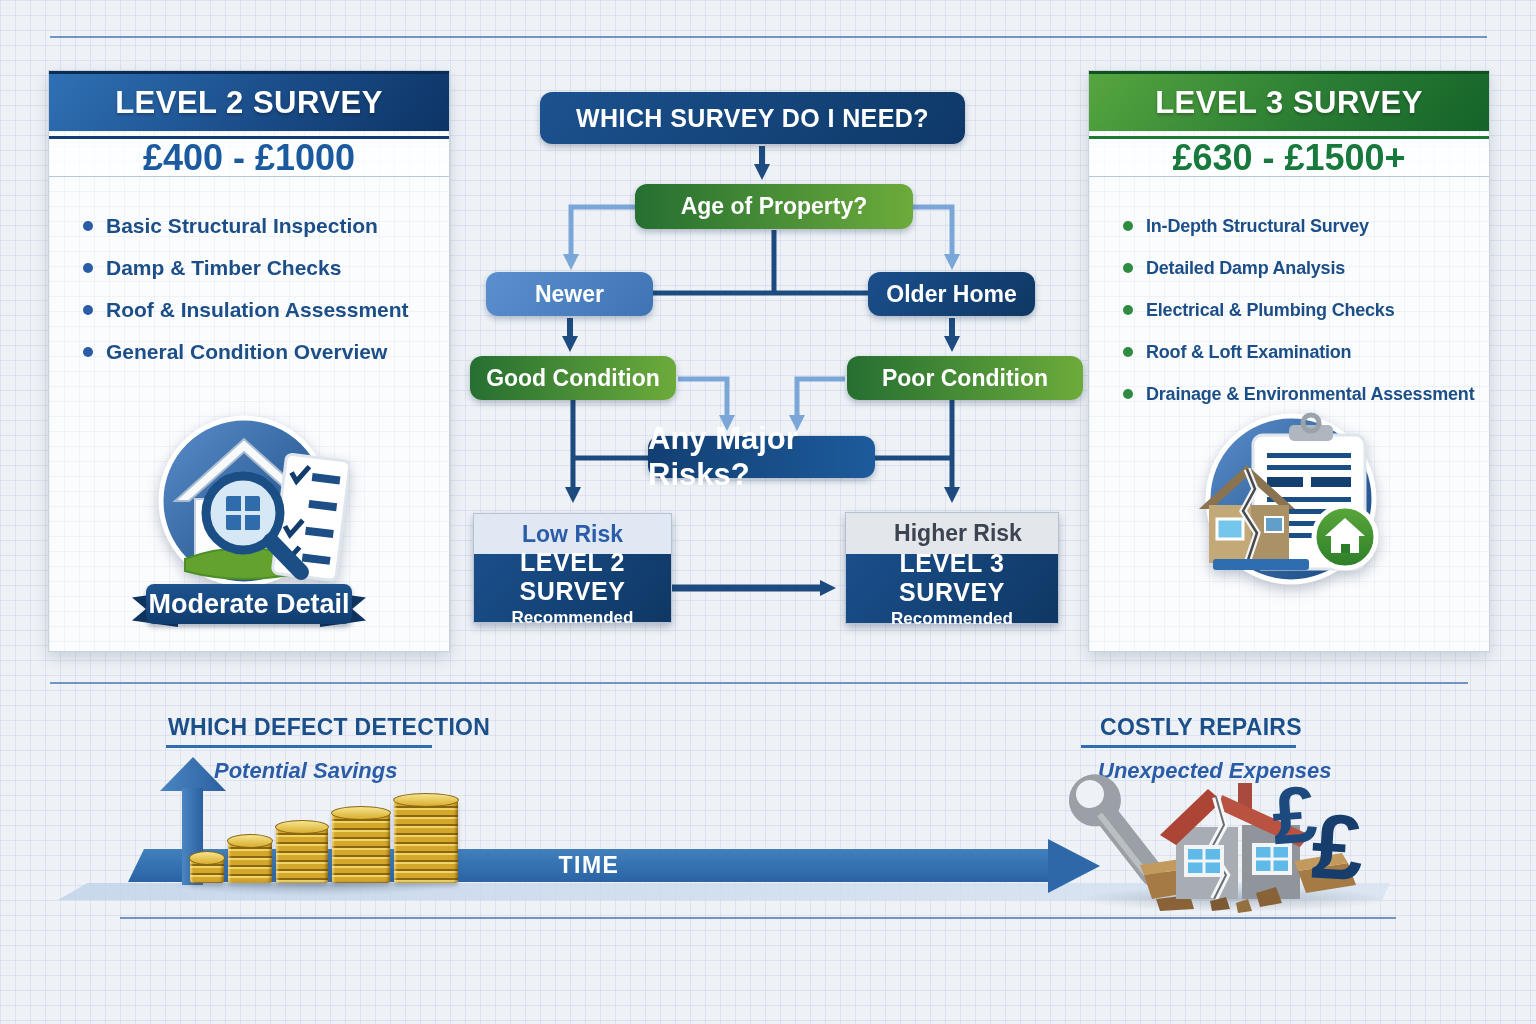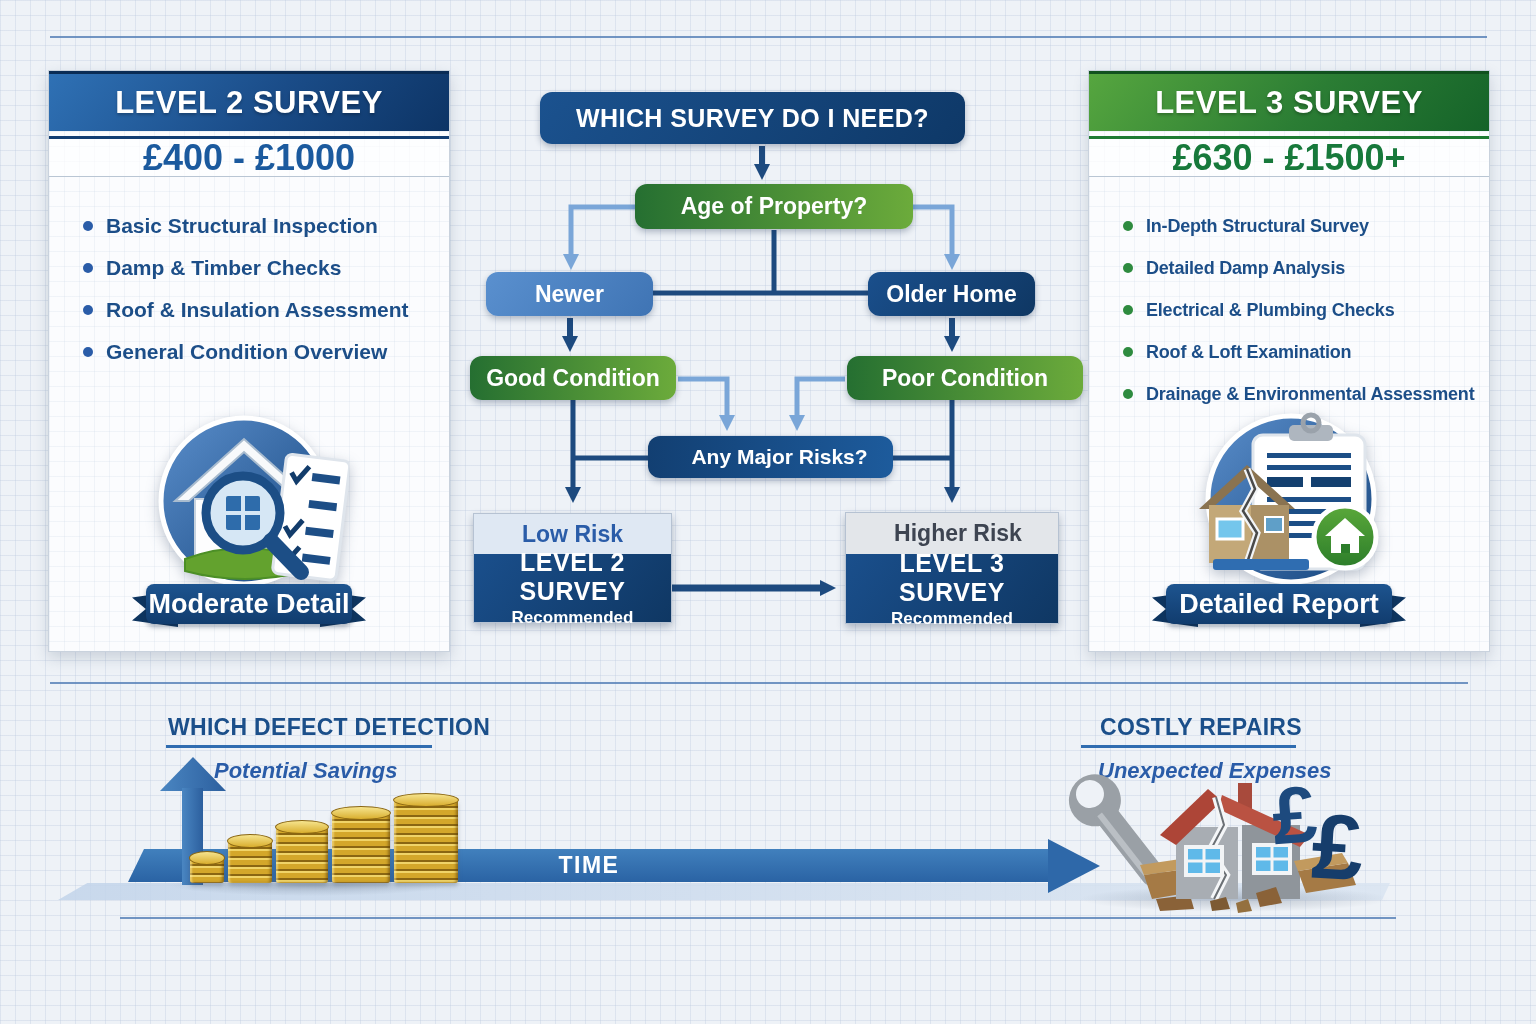--- a/index.html
+++ b/index.html
@@ -58,7 +58,7 @@
   .n-green{background:linear-gradient(90deg,#256f31,#6cab3b);font-size:23px;}
   .n-midblue{background:linear-gradient(130deg,#5a90cf,#3f74b4);font-size:23px;}
   .n-navy{background:linear-gradient(130deg,#1a4f8c,#0f3763);font-size:23px;}
-  .n-risks{background:linear-gradient(90deg,#123f72,#1d5b9c);font-size:21px;padding-left:18px;}
+  .n-risks{background:linear-gradient(90deg,#123f72,#1d5b9c);font-size:31px;}
   .risk-card{position:absolute;box-shadow:0 4px 8px rgba(25,45,80,.3);border:1px solid #b6c2d2;}
   .risk-head{display:flex;align-items:center;justify-content:center;font-weight:700;font-size:23px;}
   .risk-head.lowblue{background:#dfe8f3;color:#2a5ca8;}

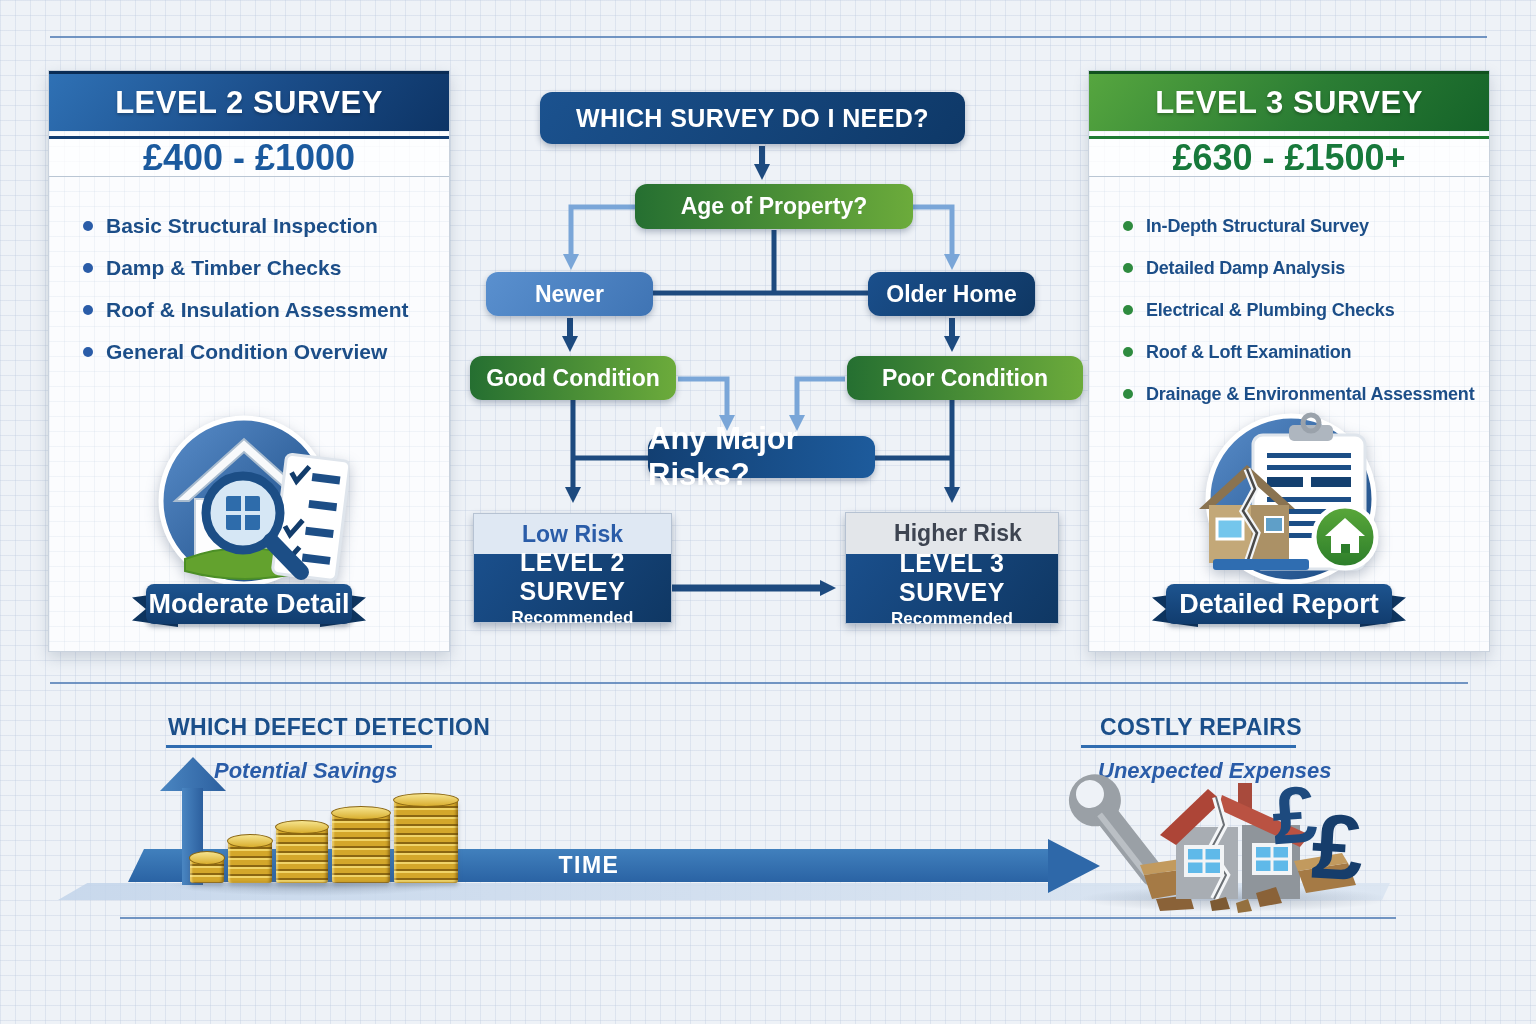--- a/index.html
+++ b/index.html
@@ -231,11 +231,6 @@
         <rect x="152" y="135" width="9" height="9" fill="#2c7d2a"></rect>
       </g>
     </svg>
-    <div class="ribbon" style="left:77px;top:513px;width:226px;">
-      <div class="tail l"></div>
-      <div class="tail r"></div>
-      <div class="band">Detailed Report</div>
-    </div>
   </div>
 
   <svg class="abs" style="left:0;top:0;" width="1536" height="1024" viewBox="0 0 1536 1024">

